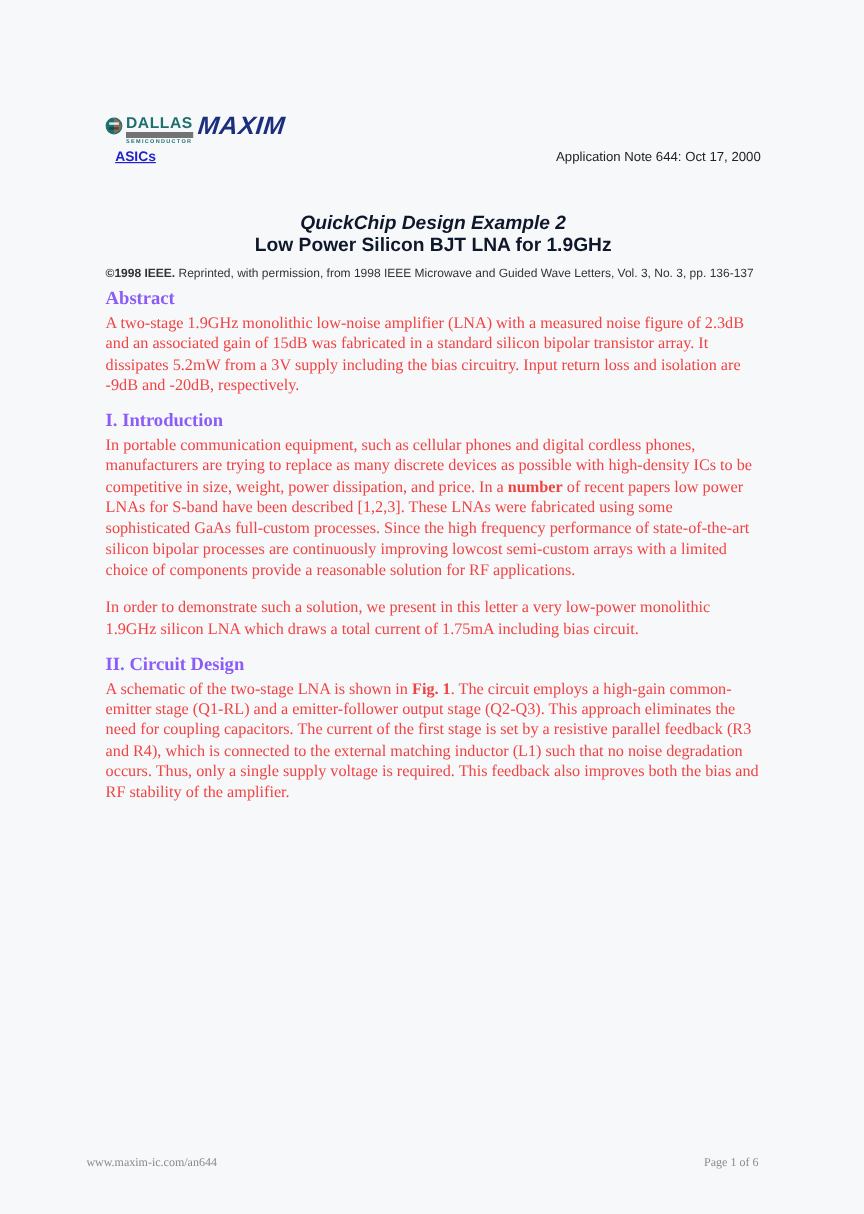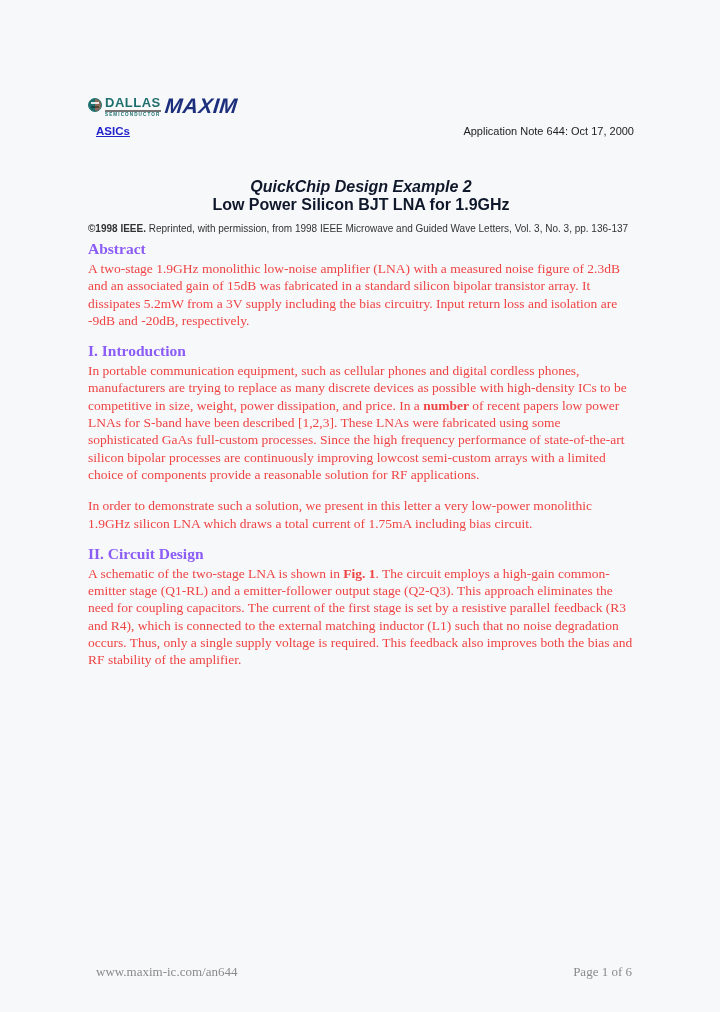--- a/index.html
+++ b/index.html
@@ -40,7 +40,7 @@
   .dallas-word {
     font-family: "Liberation Sans", sans-serif;
     font-weight: bold; font-size: 13px; letter-spacing: 0.5px;
-    color: #1e6f6e; border-bottom: 2px solid #737373; padding-bottom: 1px;
+    color: #1e6f6e; border-bottom: 5px solid #737373; padding-bottom: 1px;
   }
   .dallas-sub {
     font-family: "Liberation Sans", sans-serif;

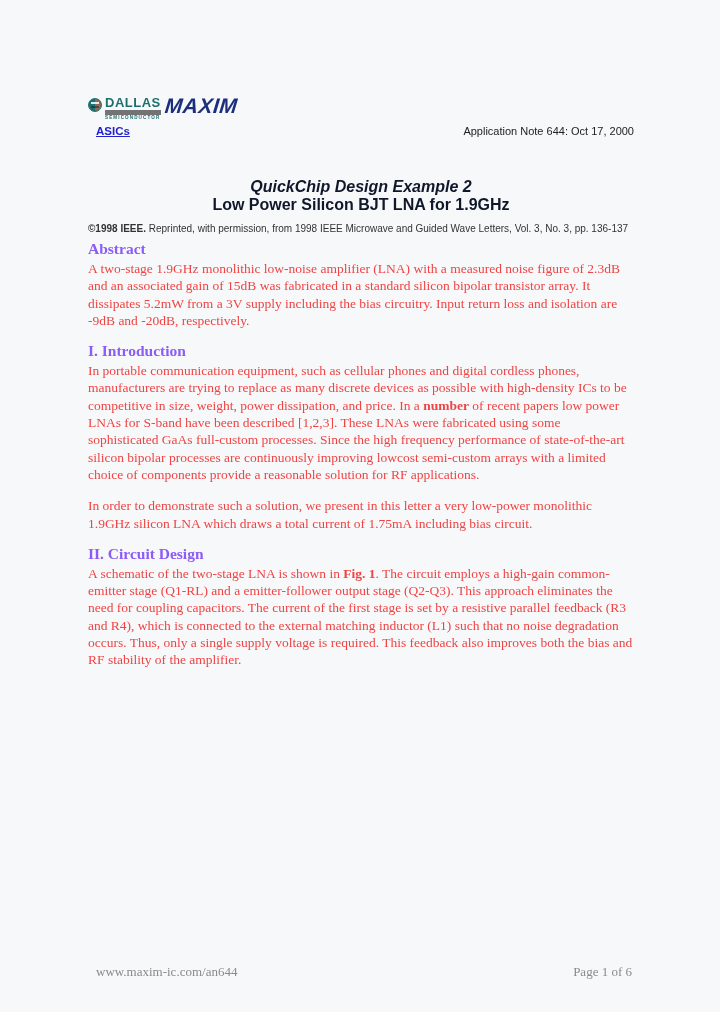--- a/index.html
+++ b/index.html
@@ -101,10 +101,10 @@
 
   
   .footer {
-    position: absolute; top: 964px; left: 96px; right: 88px;
+    position: absolute; top: 964px; left: 72px; right: 88px;
     display: flex; justify-content: space-between;
     font-family: "Liberation Serif", serif;
-    font-size: 13px; color: #8a8a8a;
+    font-size: 10px; color: #8a8a8a;
   }
 </style>
 </head>

